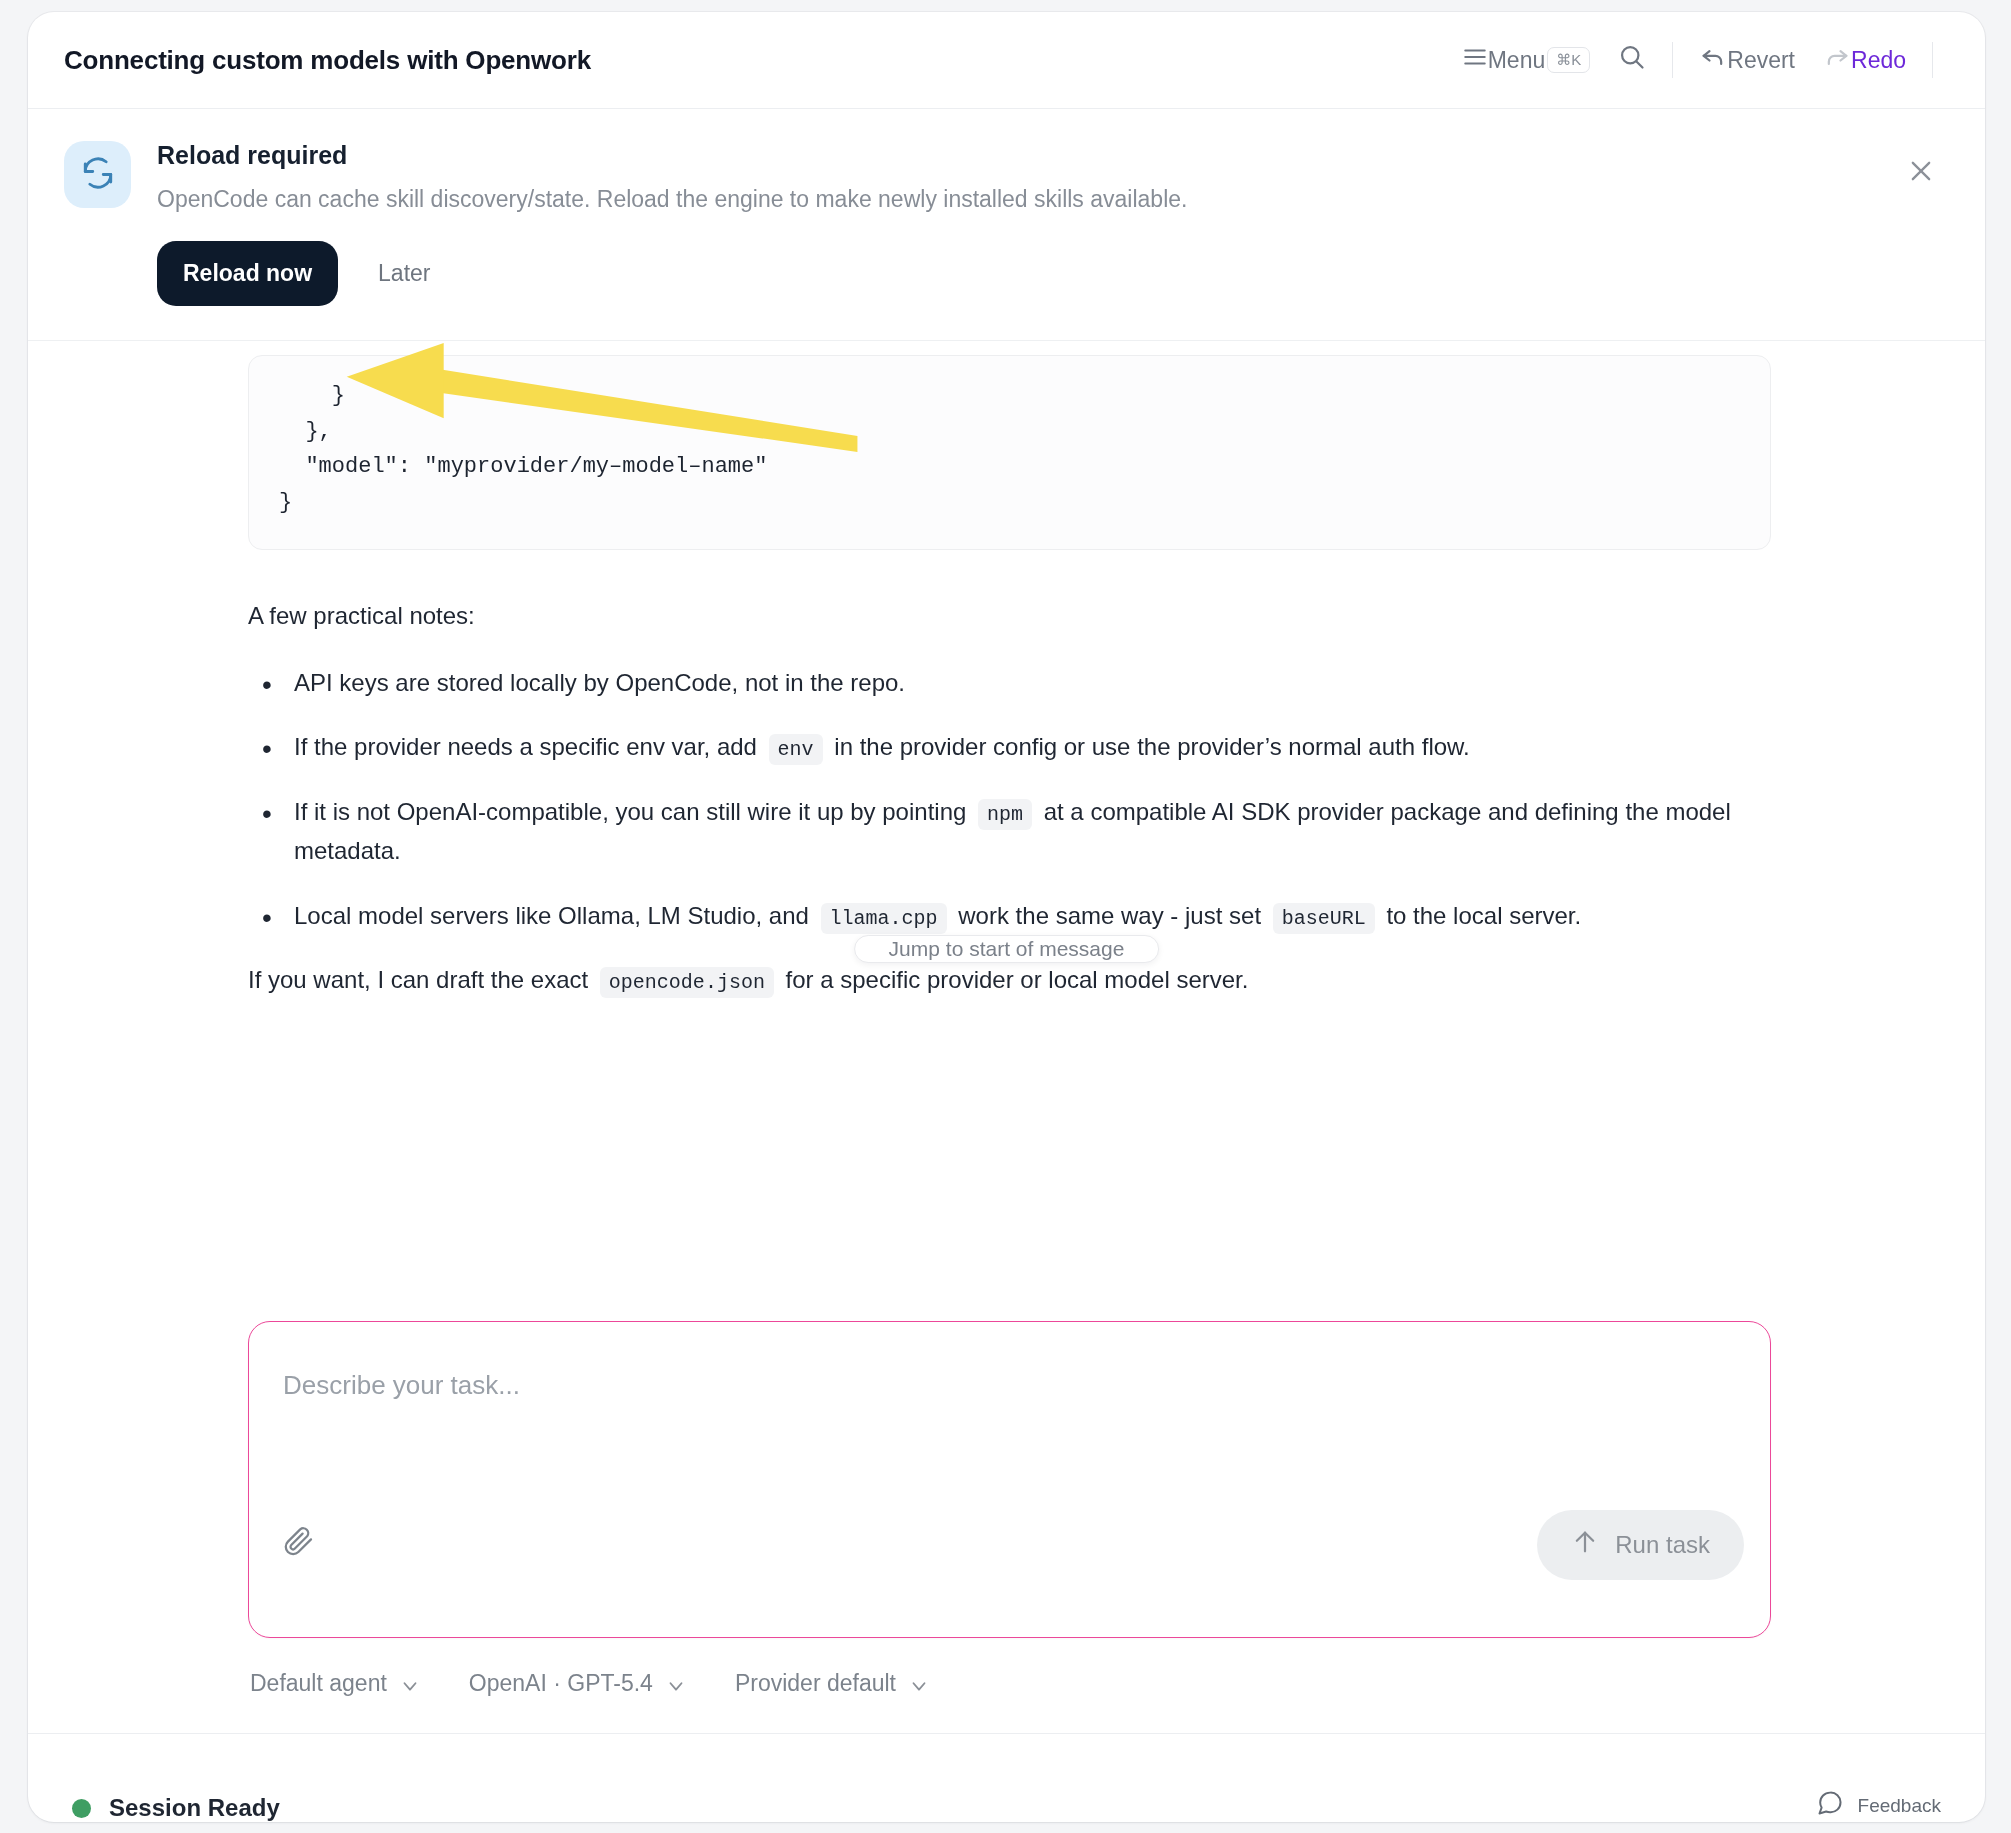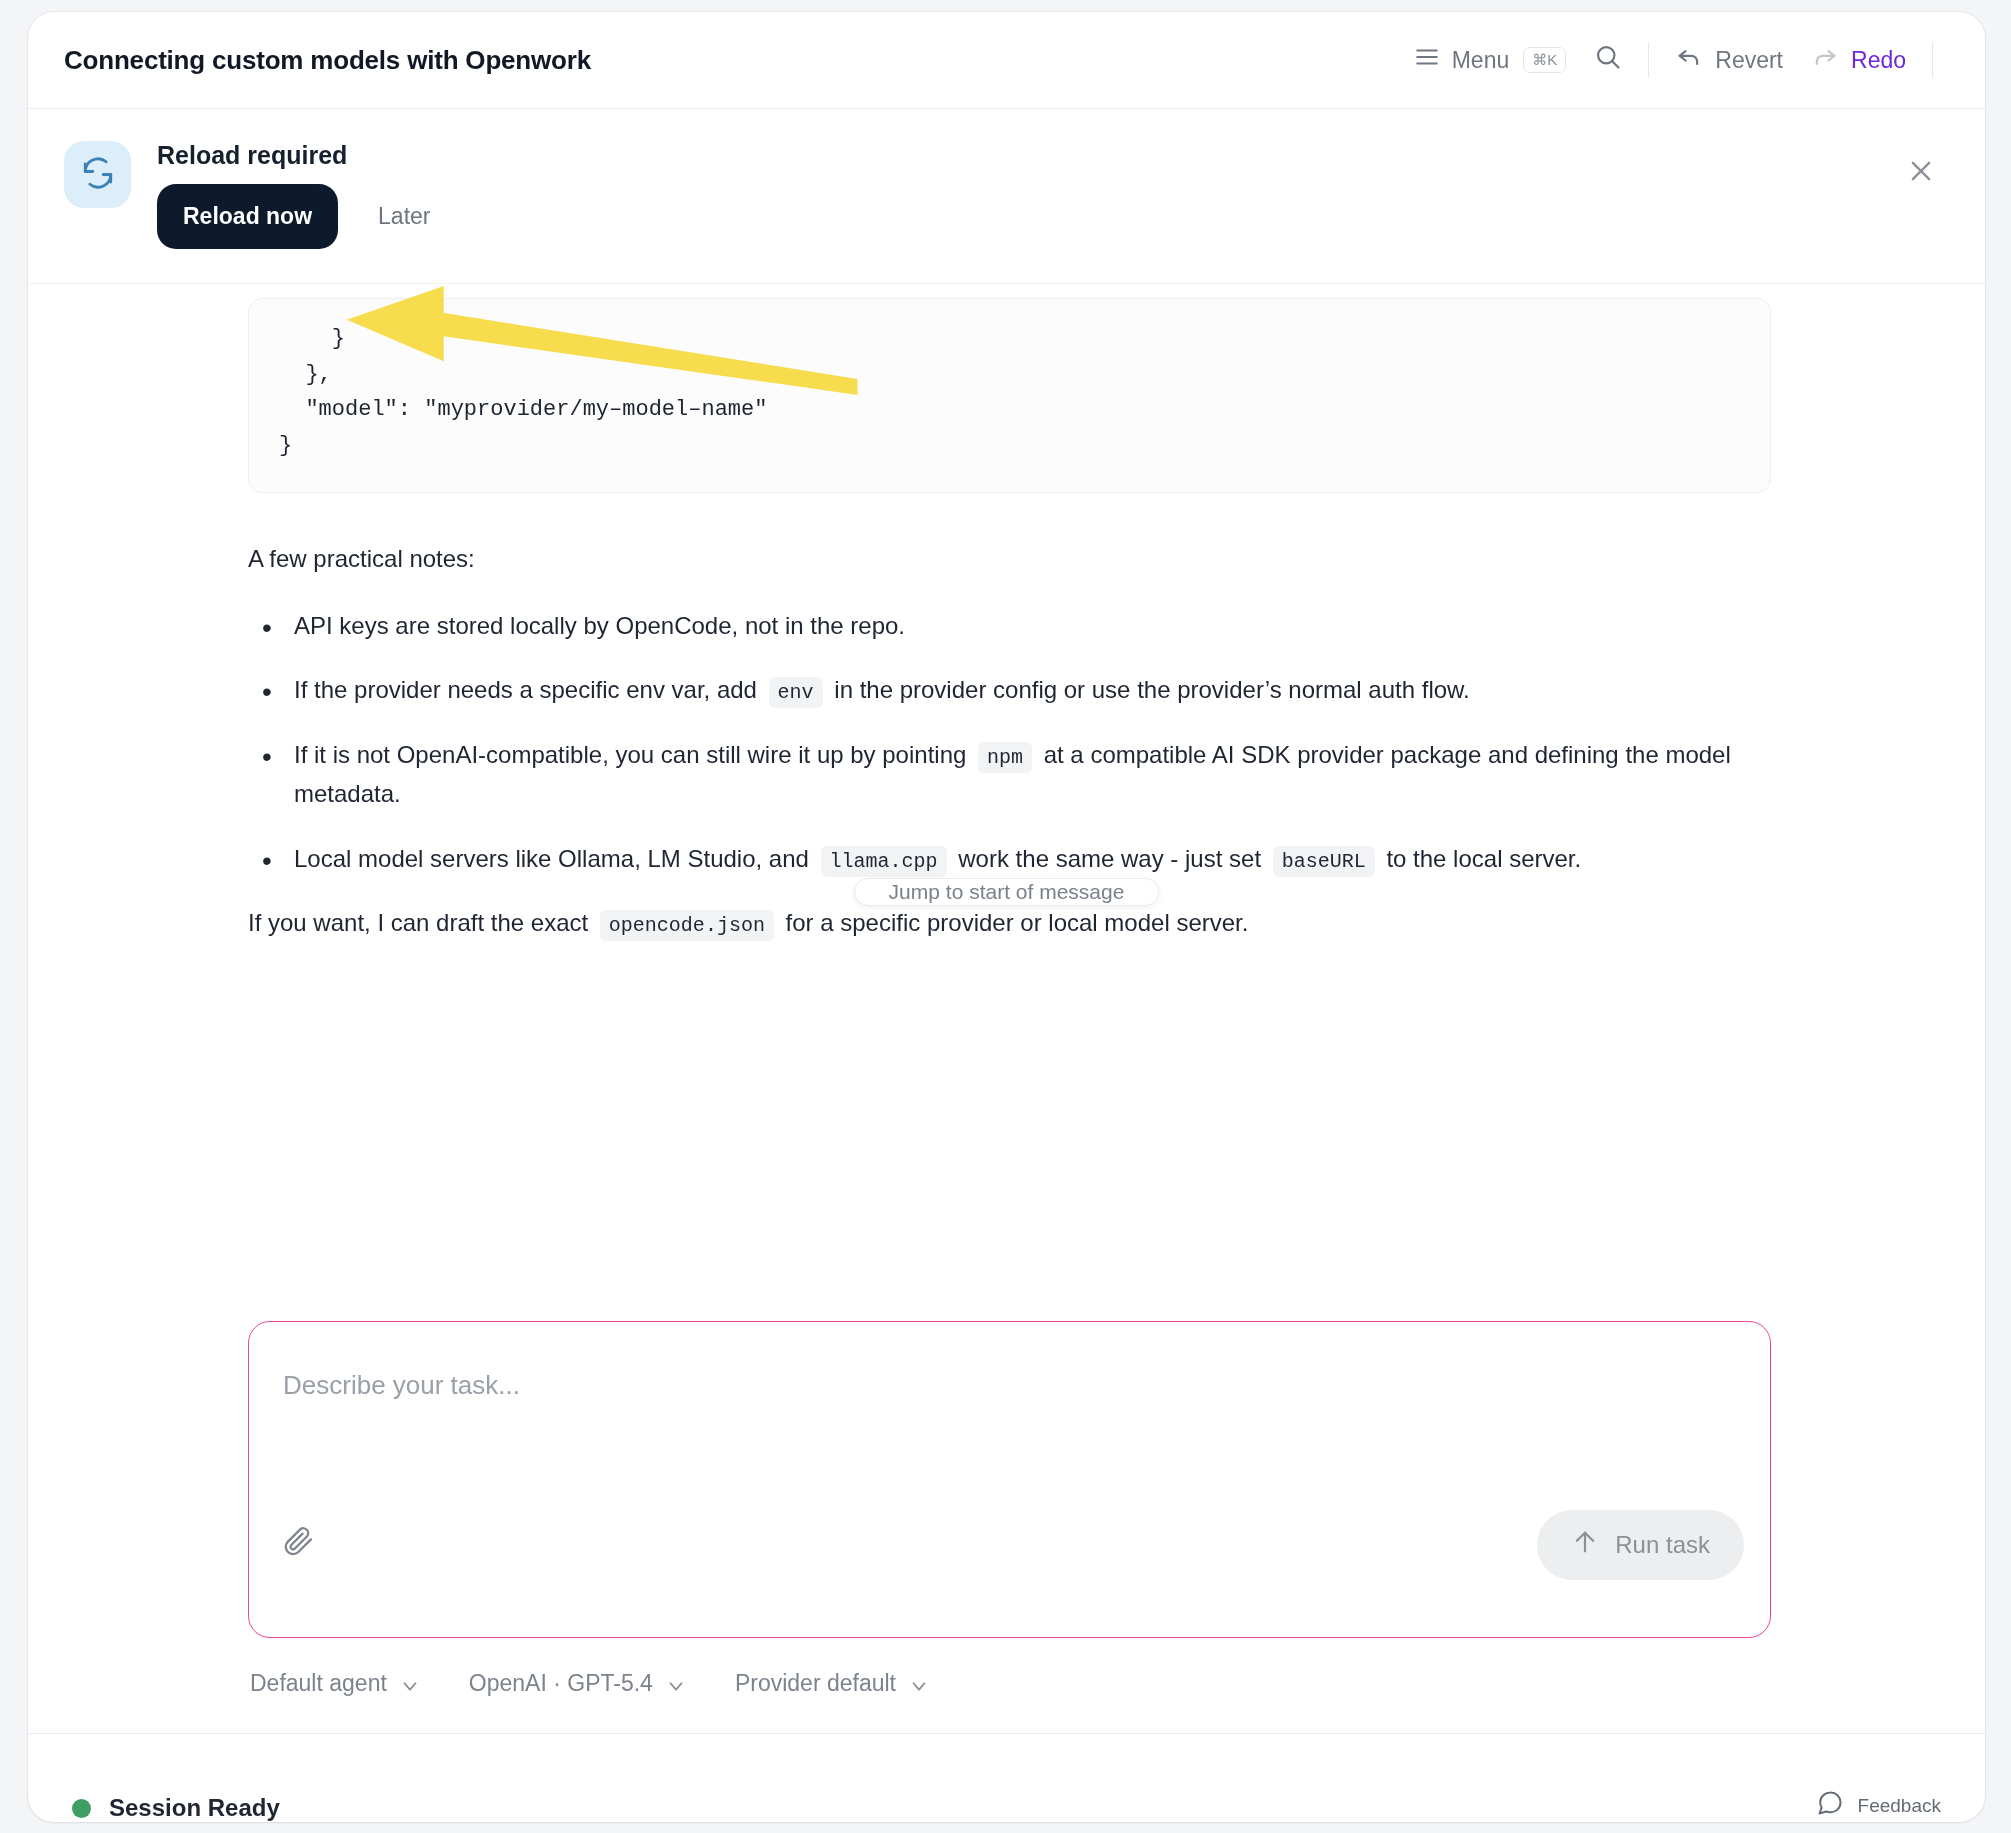--- a/index.html
+++ b/index.html
@@ -52,7 +52,6 @@
   .hdr-btn {
     display: flex;
     align-items: center;
-    gap: 12px;
     padding: 8px 14px;
     border-radius: 9px;
     color: #6f7681;

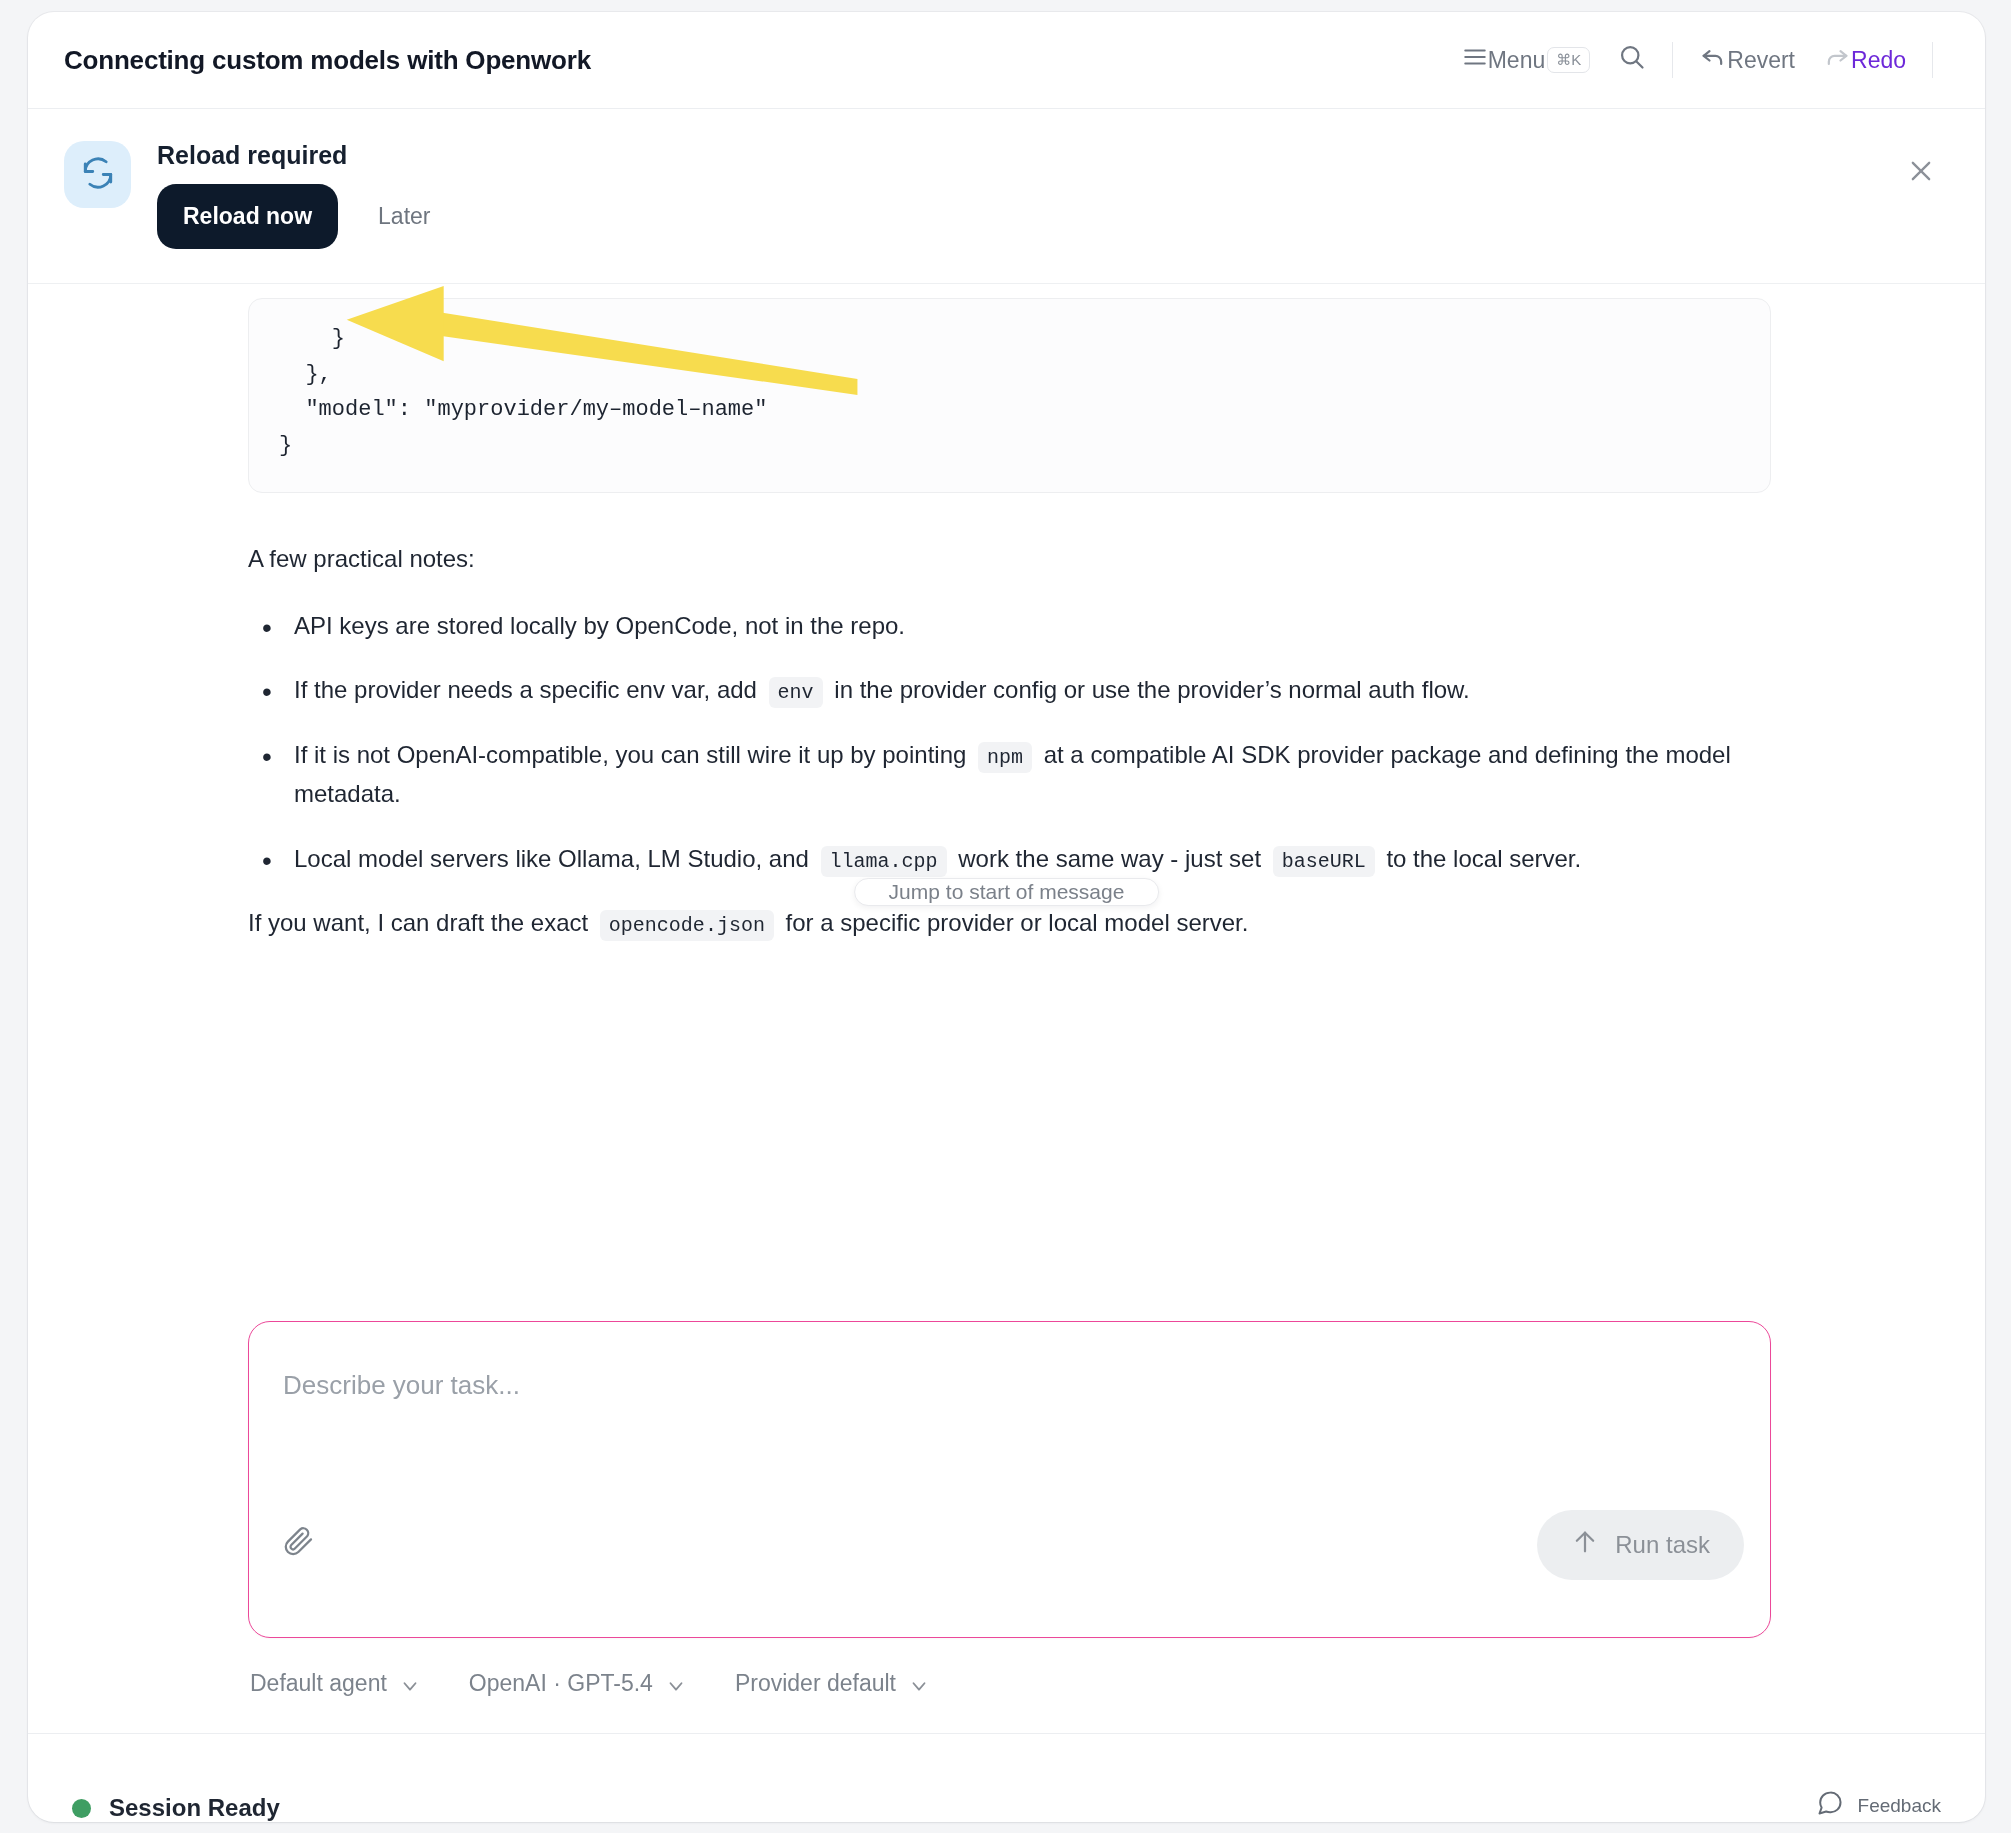--- a/index.html
+++ b/index.html
@@ -366,6 +366,7 @@
 
     <div id="banner-body">
       <div id="banner-title">Reload required</div>
+      <div id="banner-desc">OpenCode can cache skill discovery/state. Reload the engine to make newly installed skills available.</div>
       <div id="banner-actions">
         <button id="reload-now-btn">Reload now</button>
         <button id="later-btn">Later</button>

